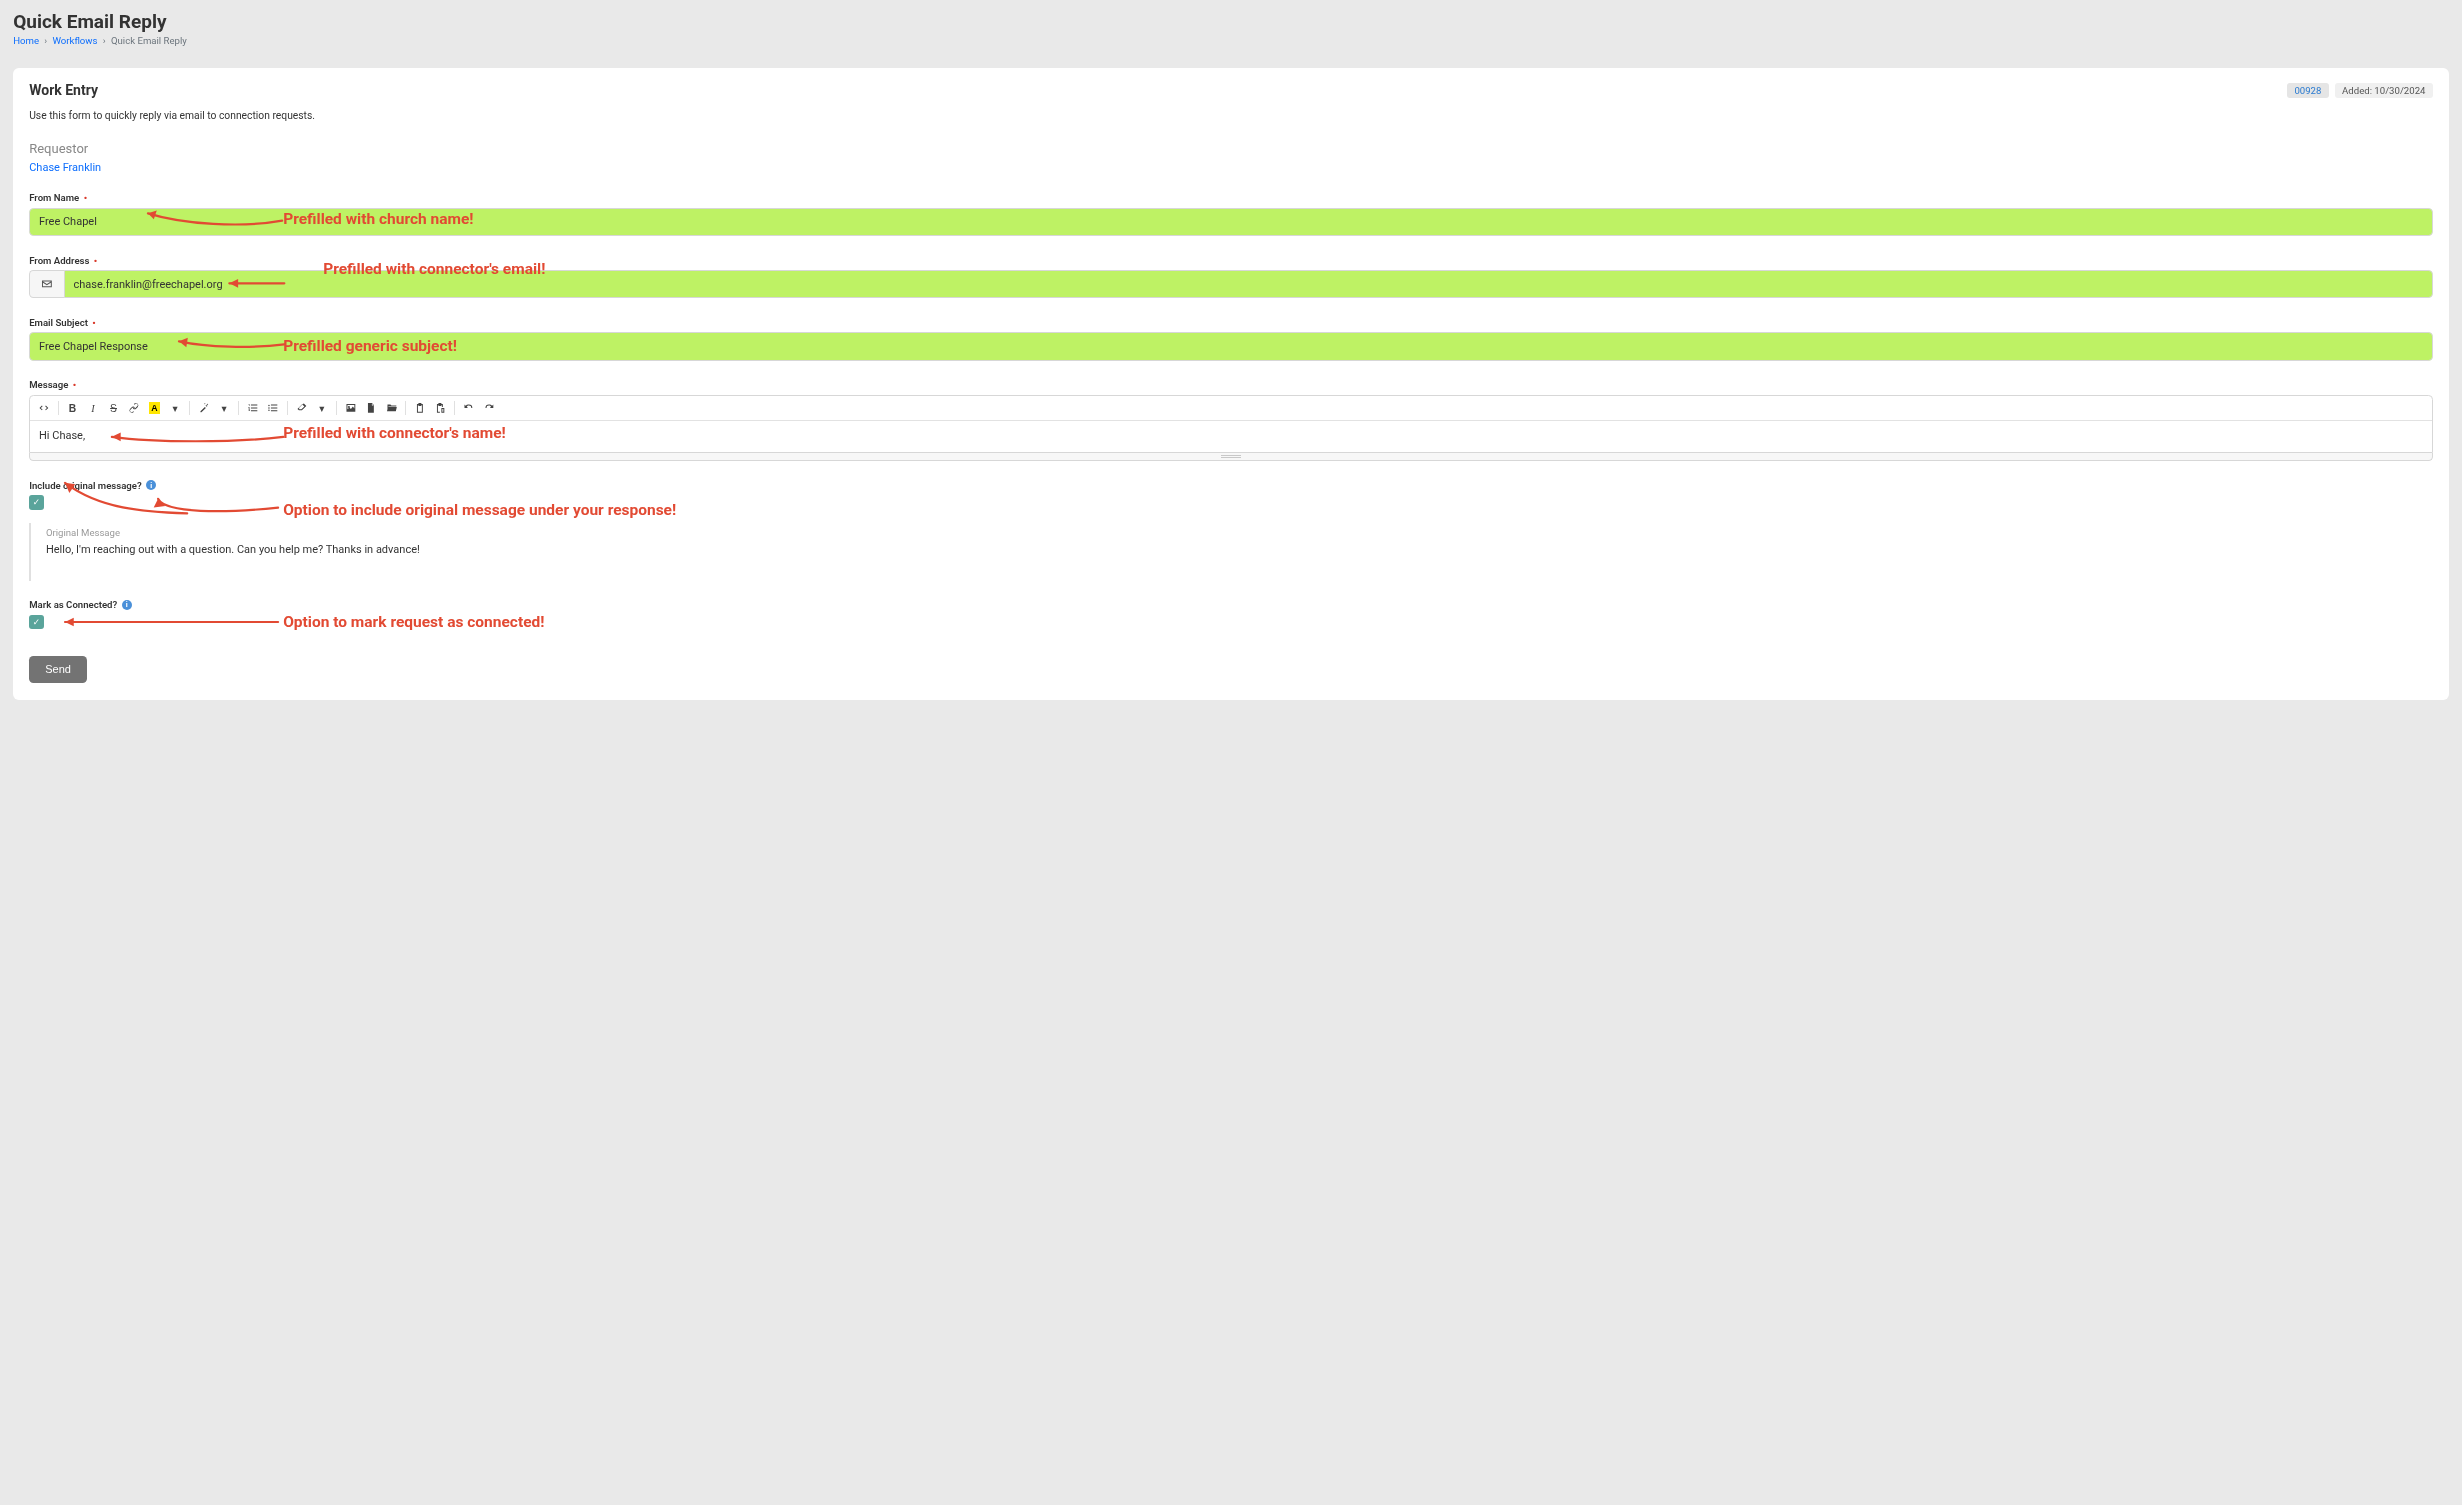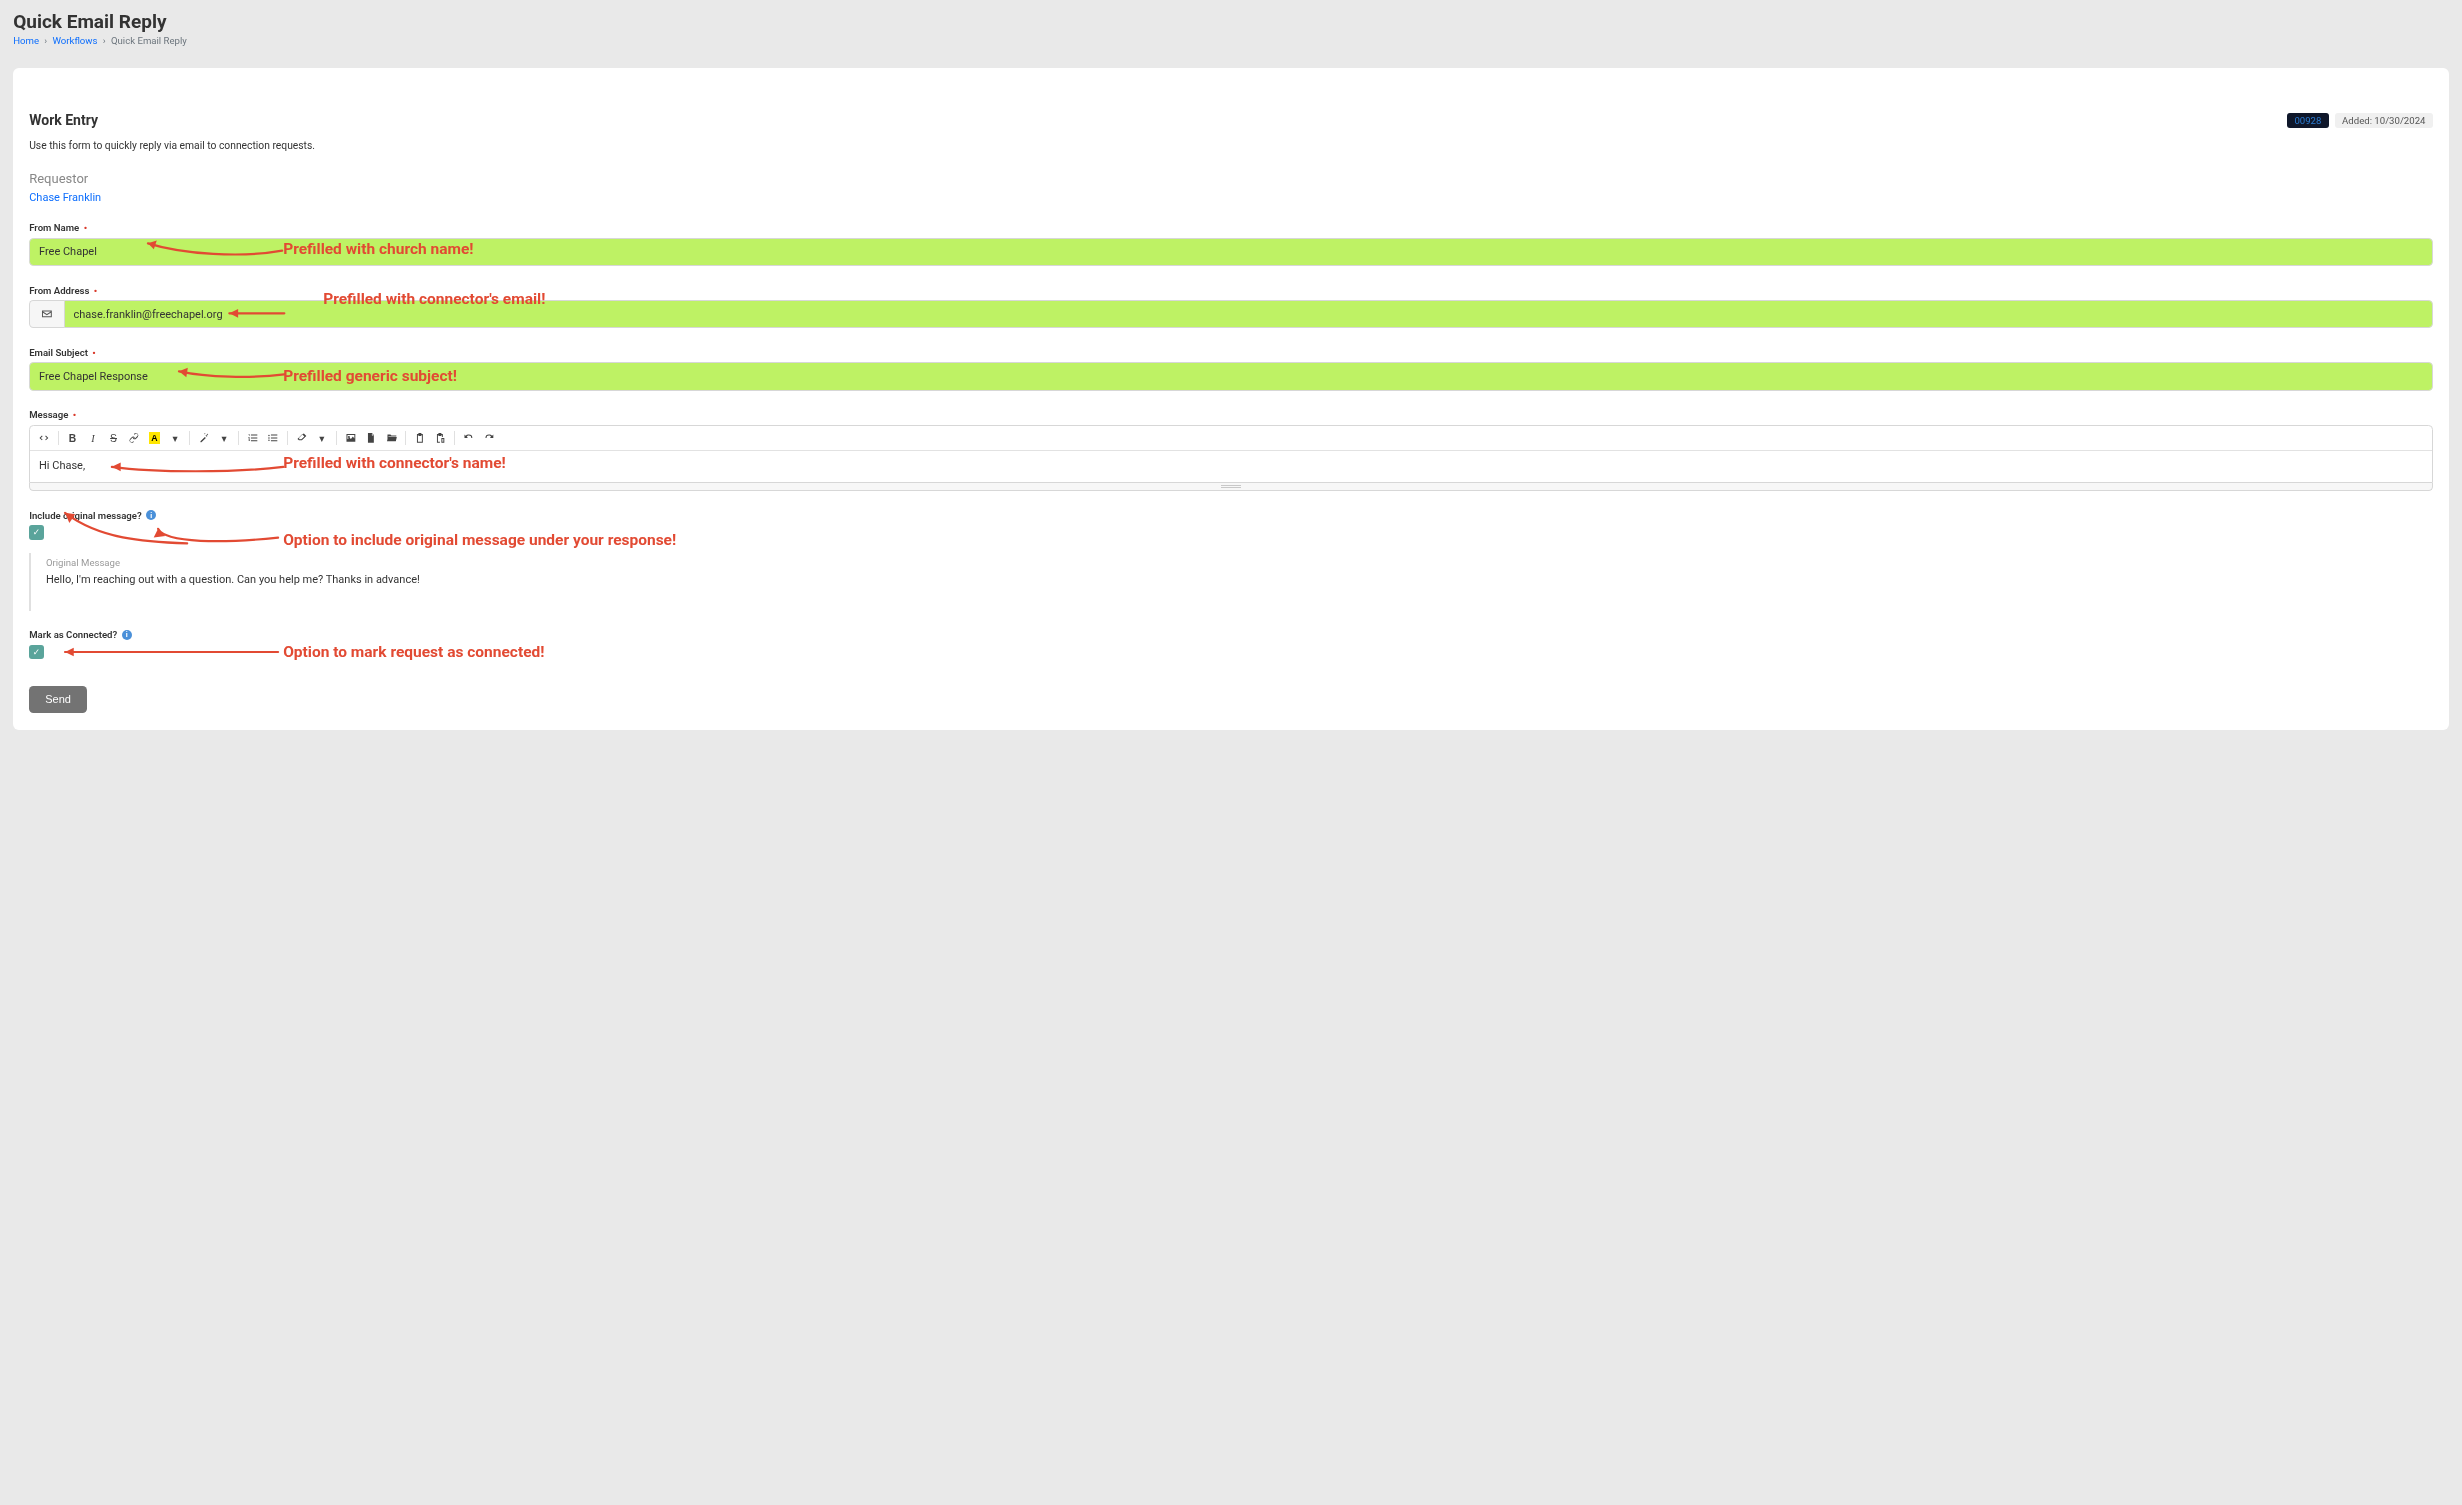--- a/index.html
+++ b/index.html
@@ -35,7 +35,6 @@
     align-items: center;
     justify-content: space-between;
     margin-bottom: 10.3px;
-    margin-top: 30px;
   }
   .panel-title {
     font-size: 14px;

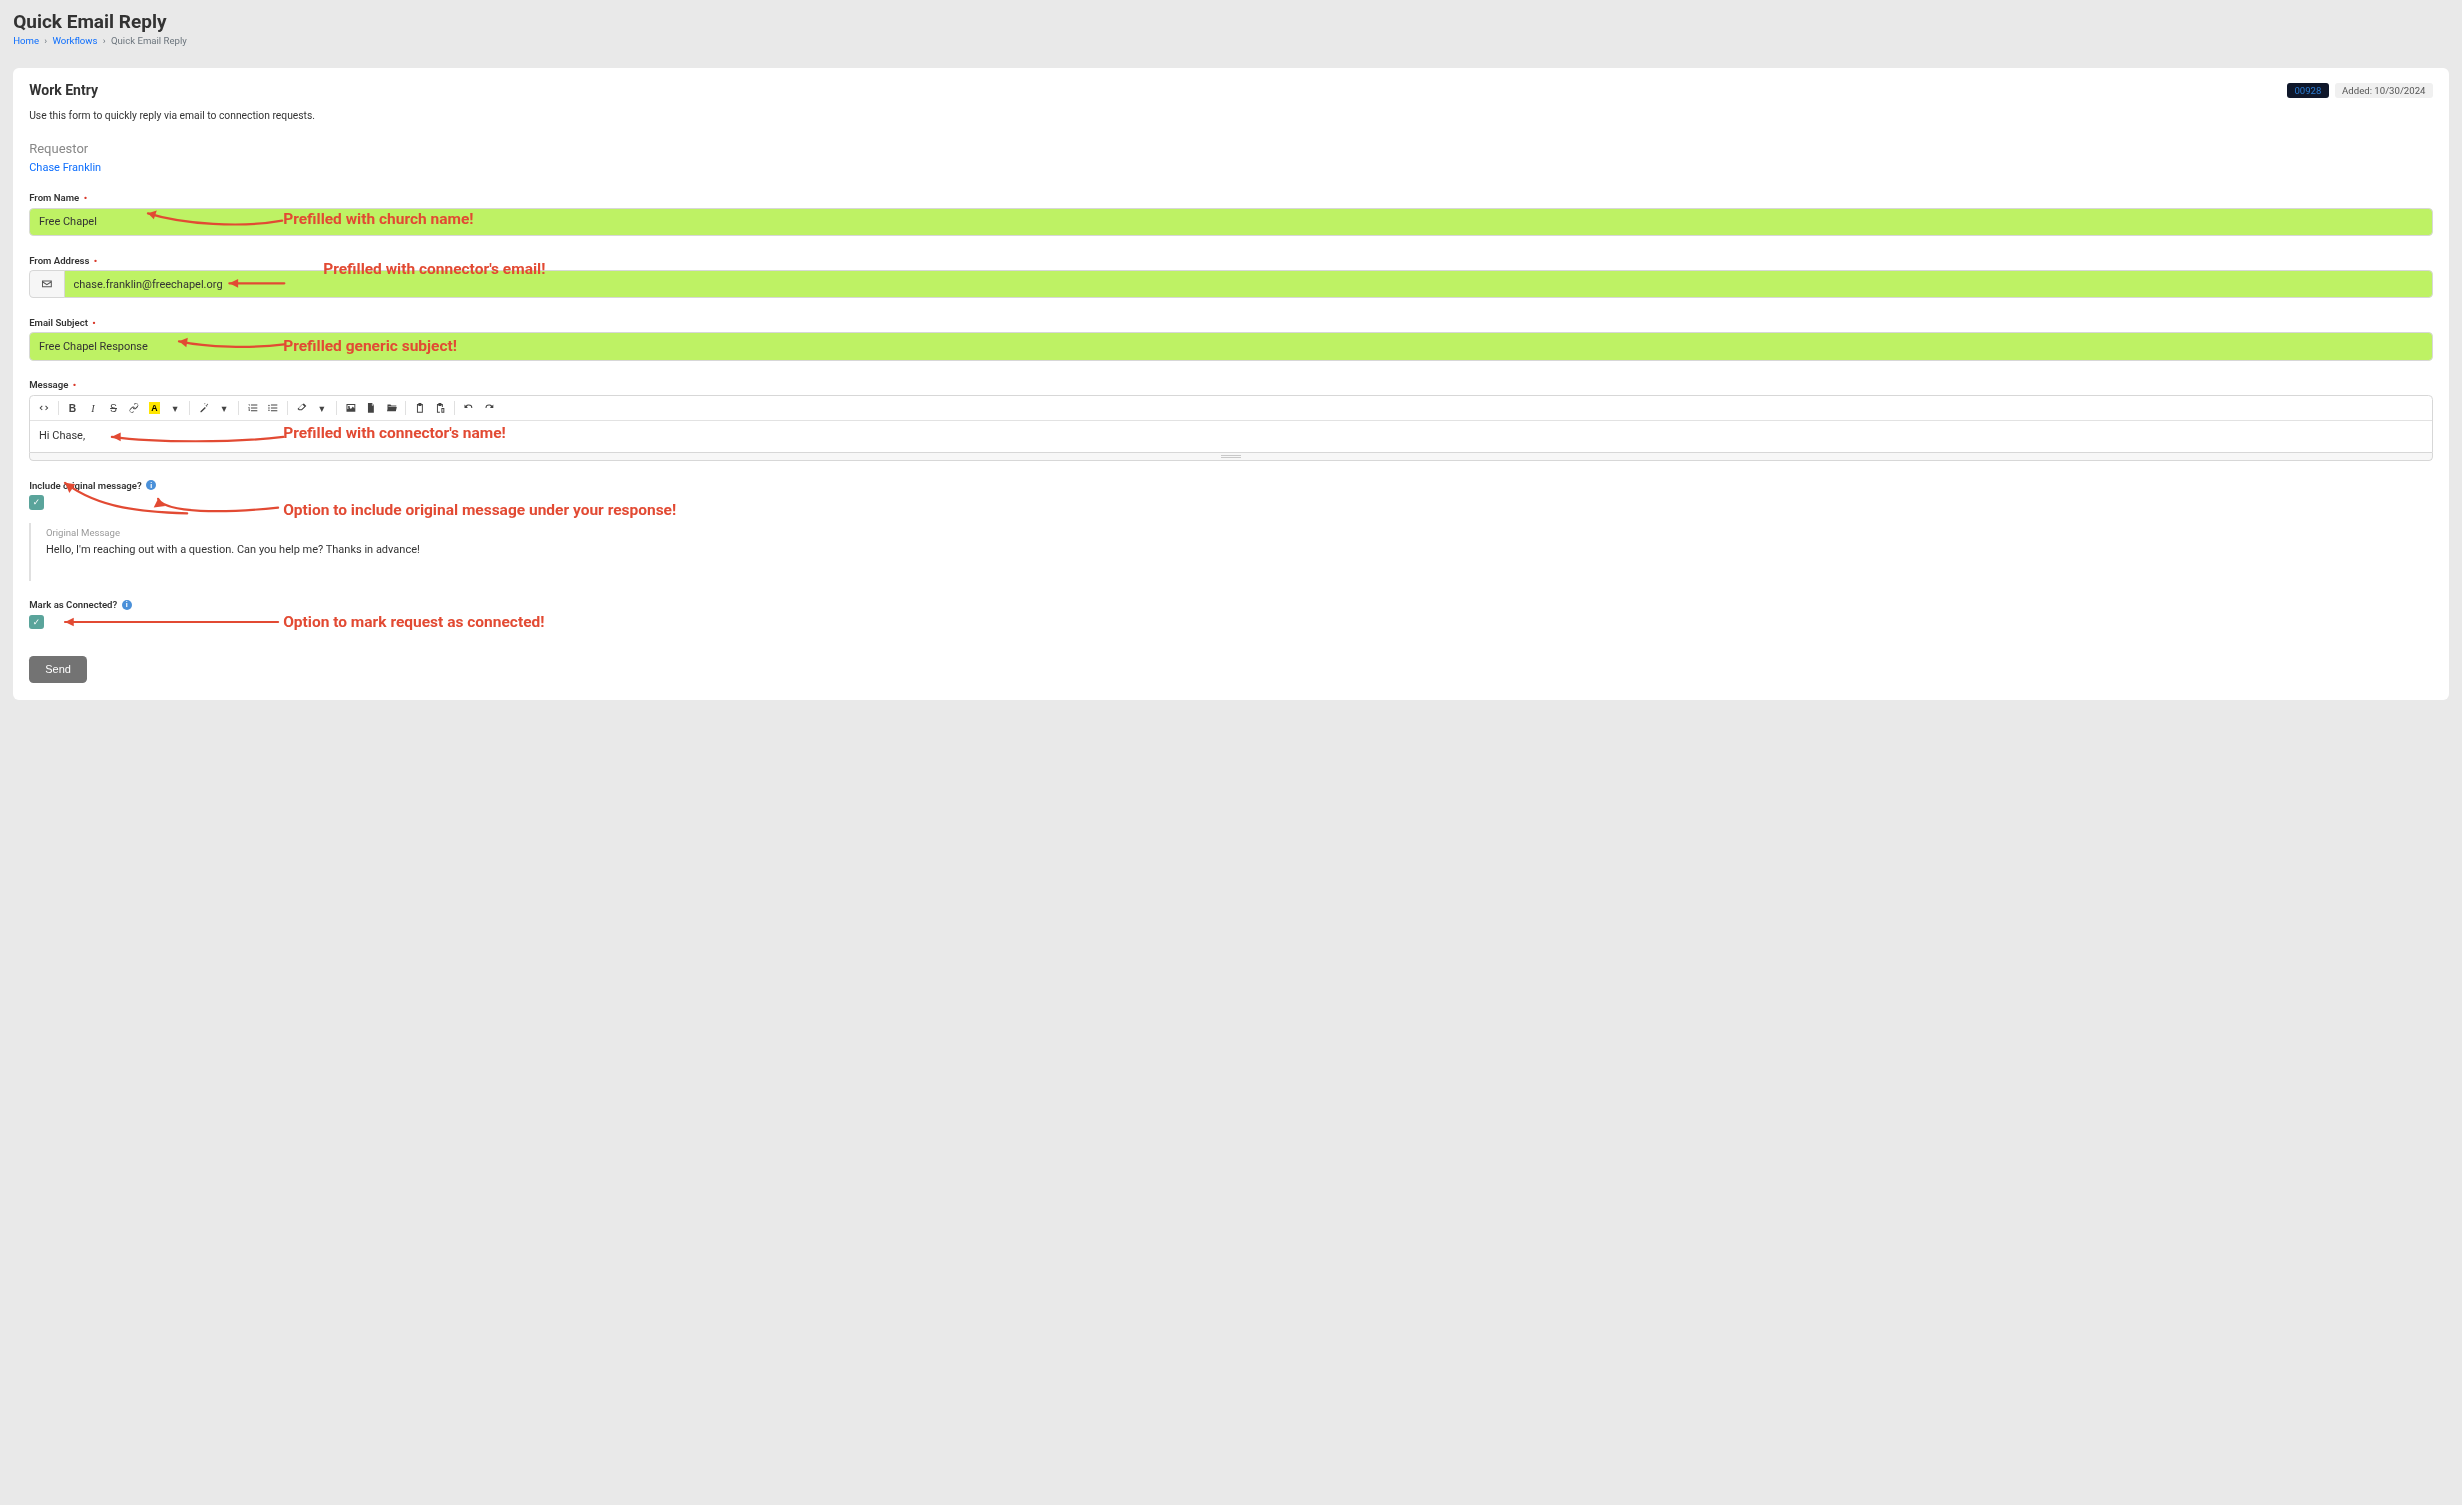--- a/index.html
+++ b/index.html
@@ -48,7 +48,7 @@
     background: #f0f0f0;
     color: #555;
   }
-  .tag.blue { background: #0f172a; color: #2a7bd1; }
+  .tag.blue { background: #e5e5e5; color: #2a7bd1; }
   .intro { color: #333; margin-bottom: 19px; }
   .requestor-label { color: #888; font-size: 13px; margin-bottom: 5px; }
   .requestor-link { color: #0d6efd; text-decoration: none; font-size: 11px; }

